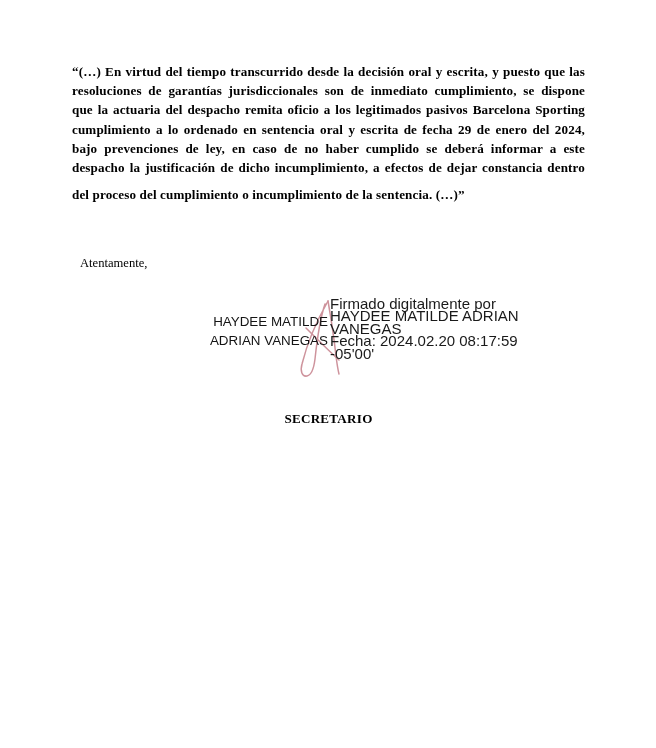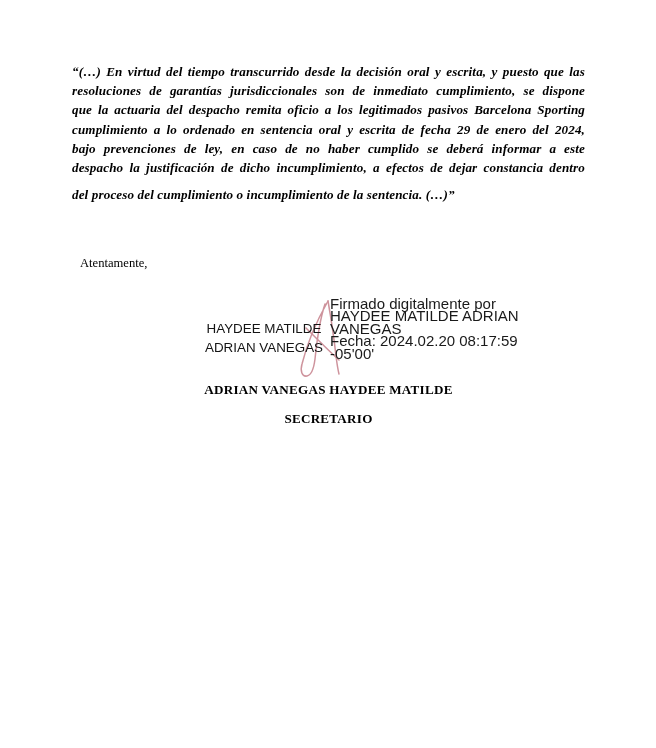--- a/index.html
+++ b/index.html
@@ -37,7 +37,6 @@
     text-align: justify;
     text-align-last: justify;
     white-space: nowrap;
-    font-style: italic;
   }
   .quote-block .qline.last {
     text-align-last: left;

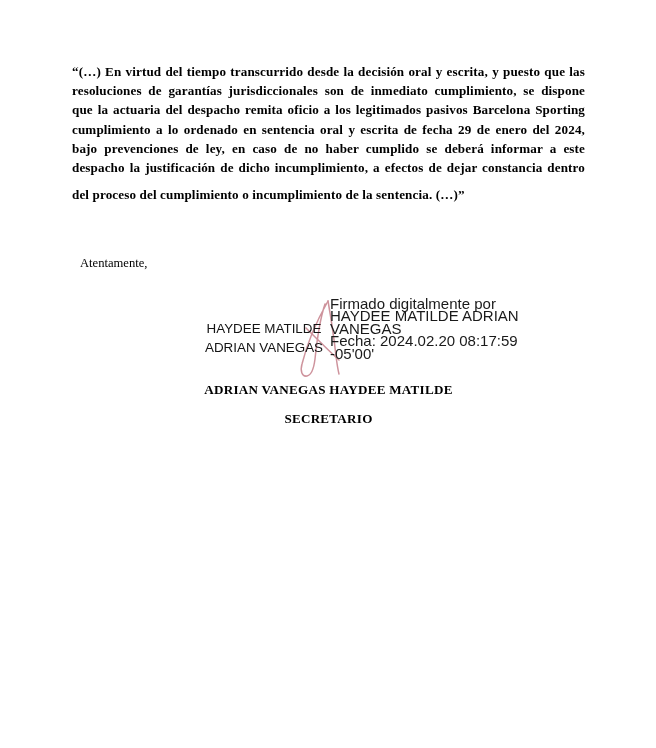--- a/index.html
+++ b/index.html
@@ -75,9 +75,9 @@
   .sig-name {
     position: absolute;
     left: 0px;
-    top: 24px;
+    top: 17px;
     width: 128px;
-    text-align: center;
+    text-align: right;
     font-family: "Liberation Sans", "DejaVu Sans", sans-serif;
     font-size: 13.4px;
     line-height: 18.5px;

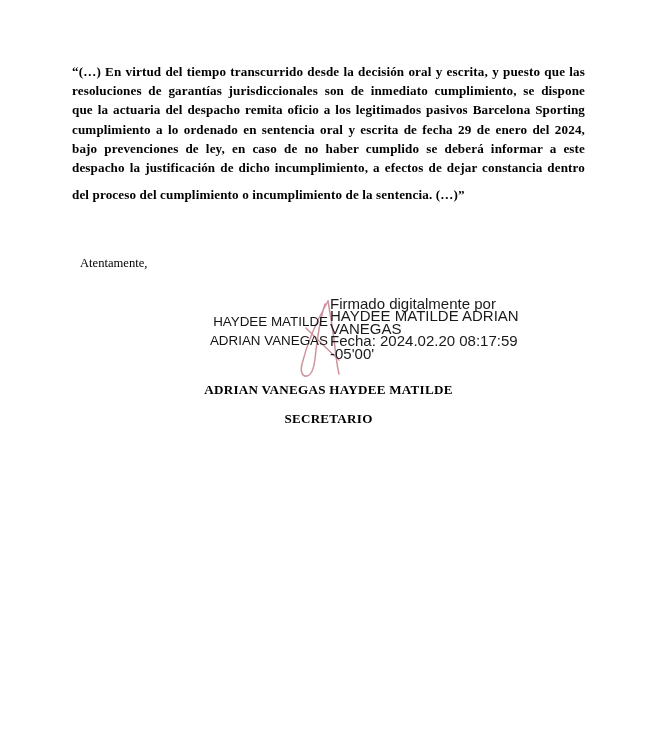--- a/index.html
+++ b/index.html
@@ -153,7 +153,6 @@
     </div>
   </div>
 
-  <div class="centered-line line-signer">ADRIAN VANEGAS HAYDEE MATILDE</div>
   <div class="centered-line line-role">SECRETARIO</div>
 
 </div>

